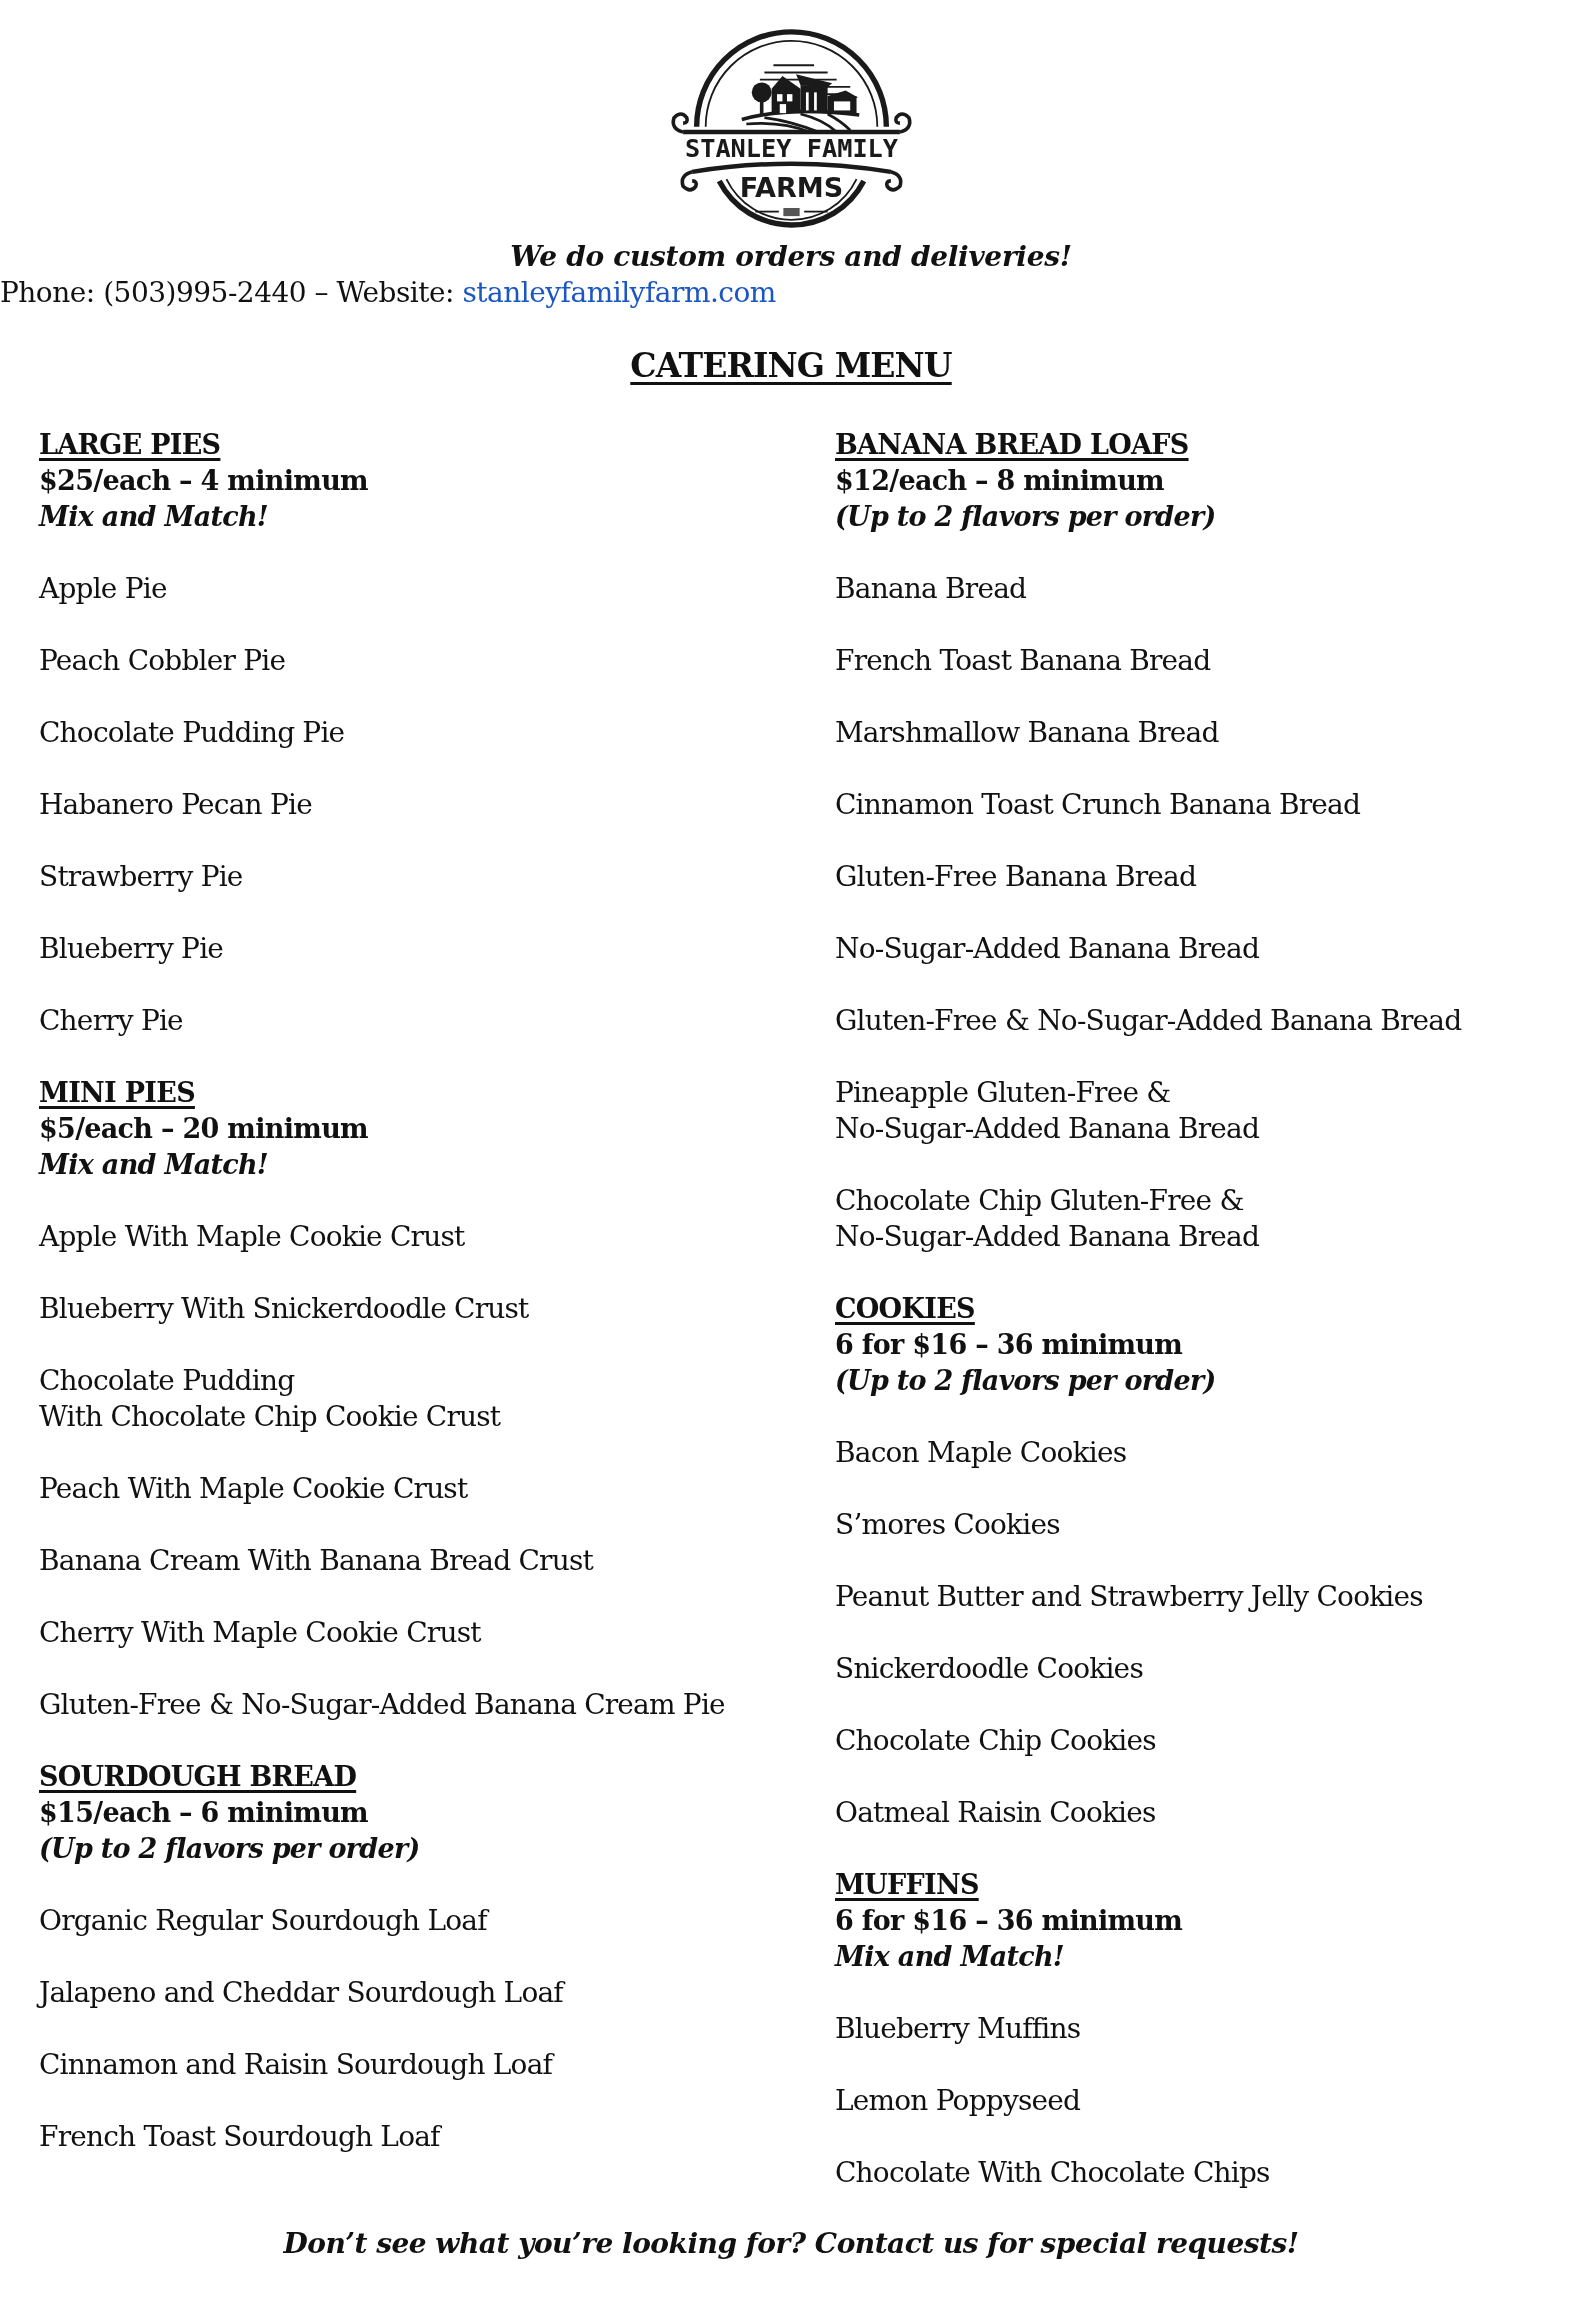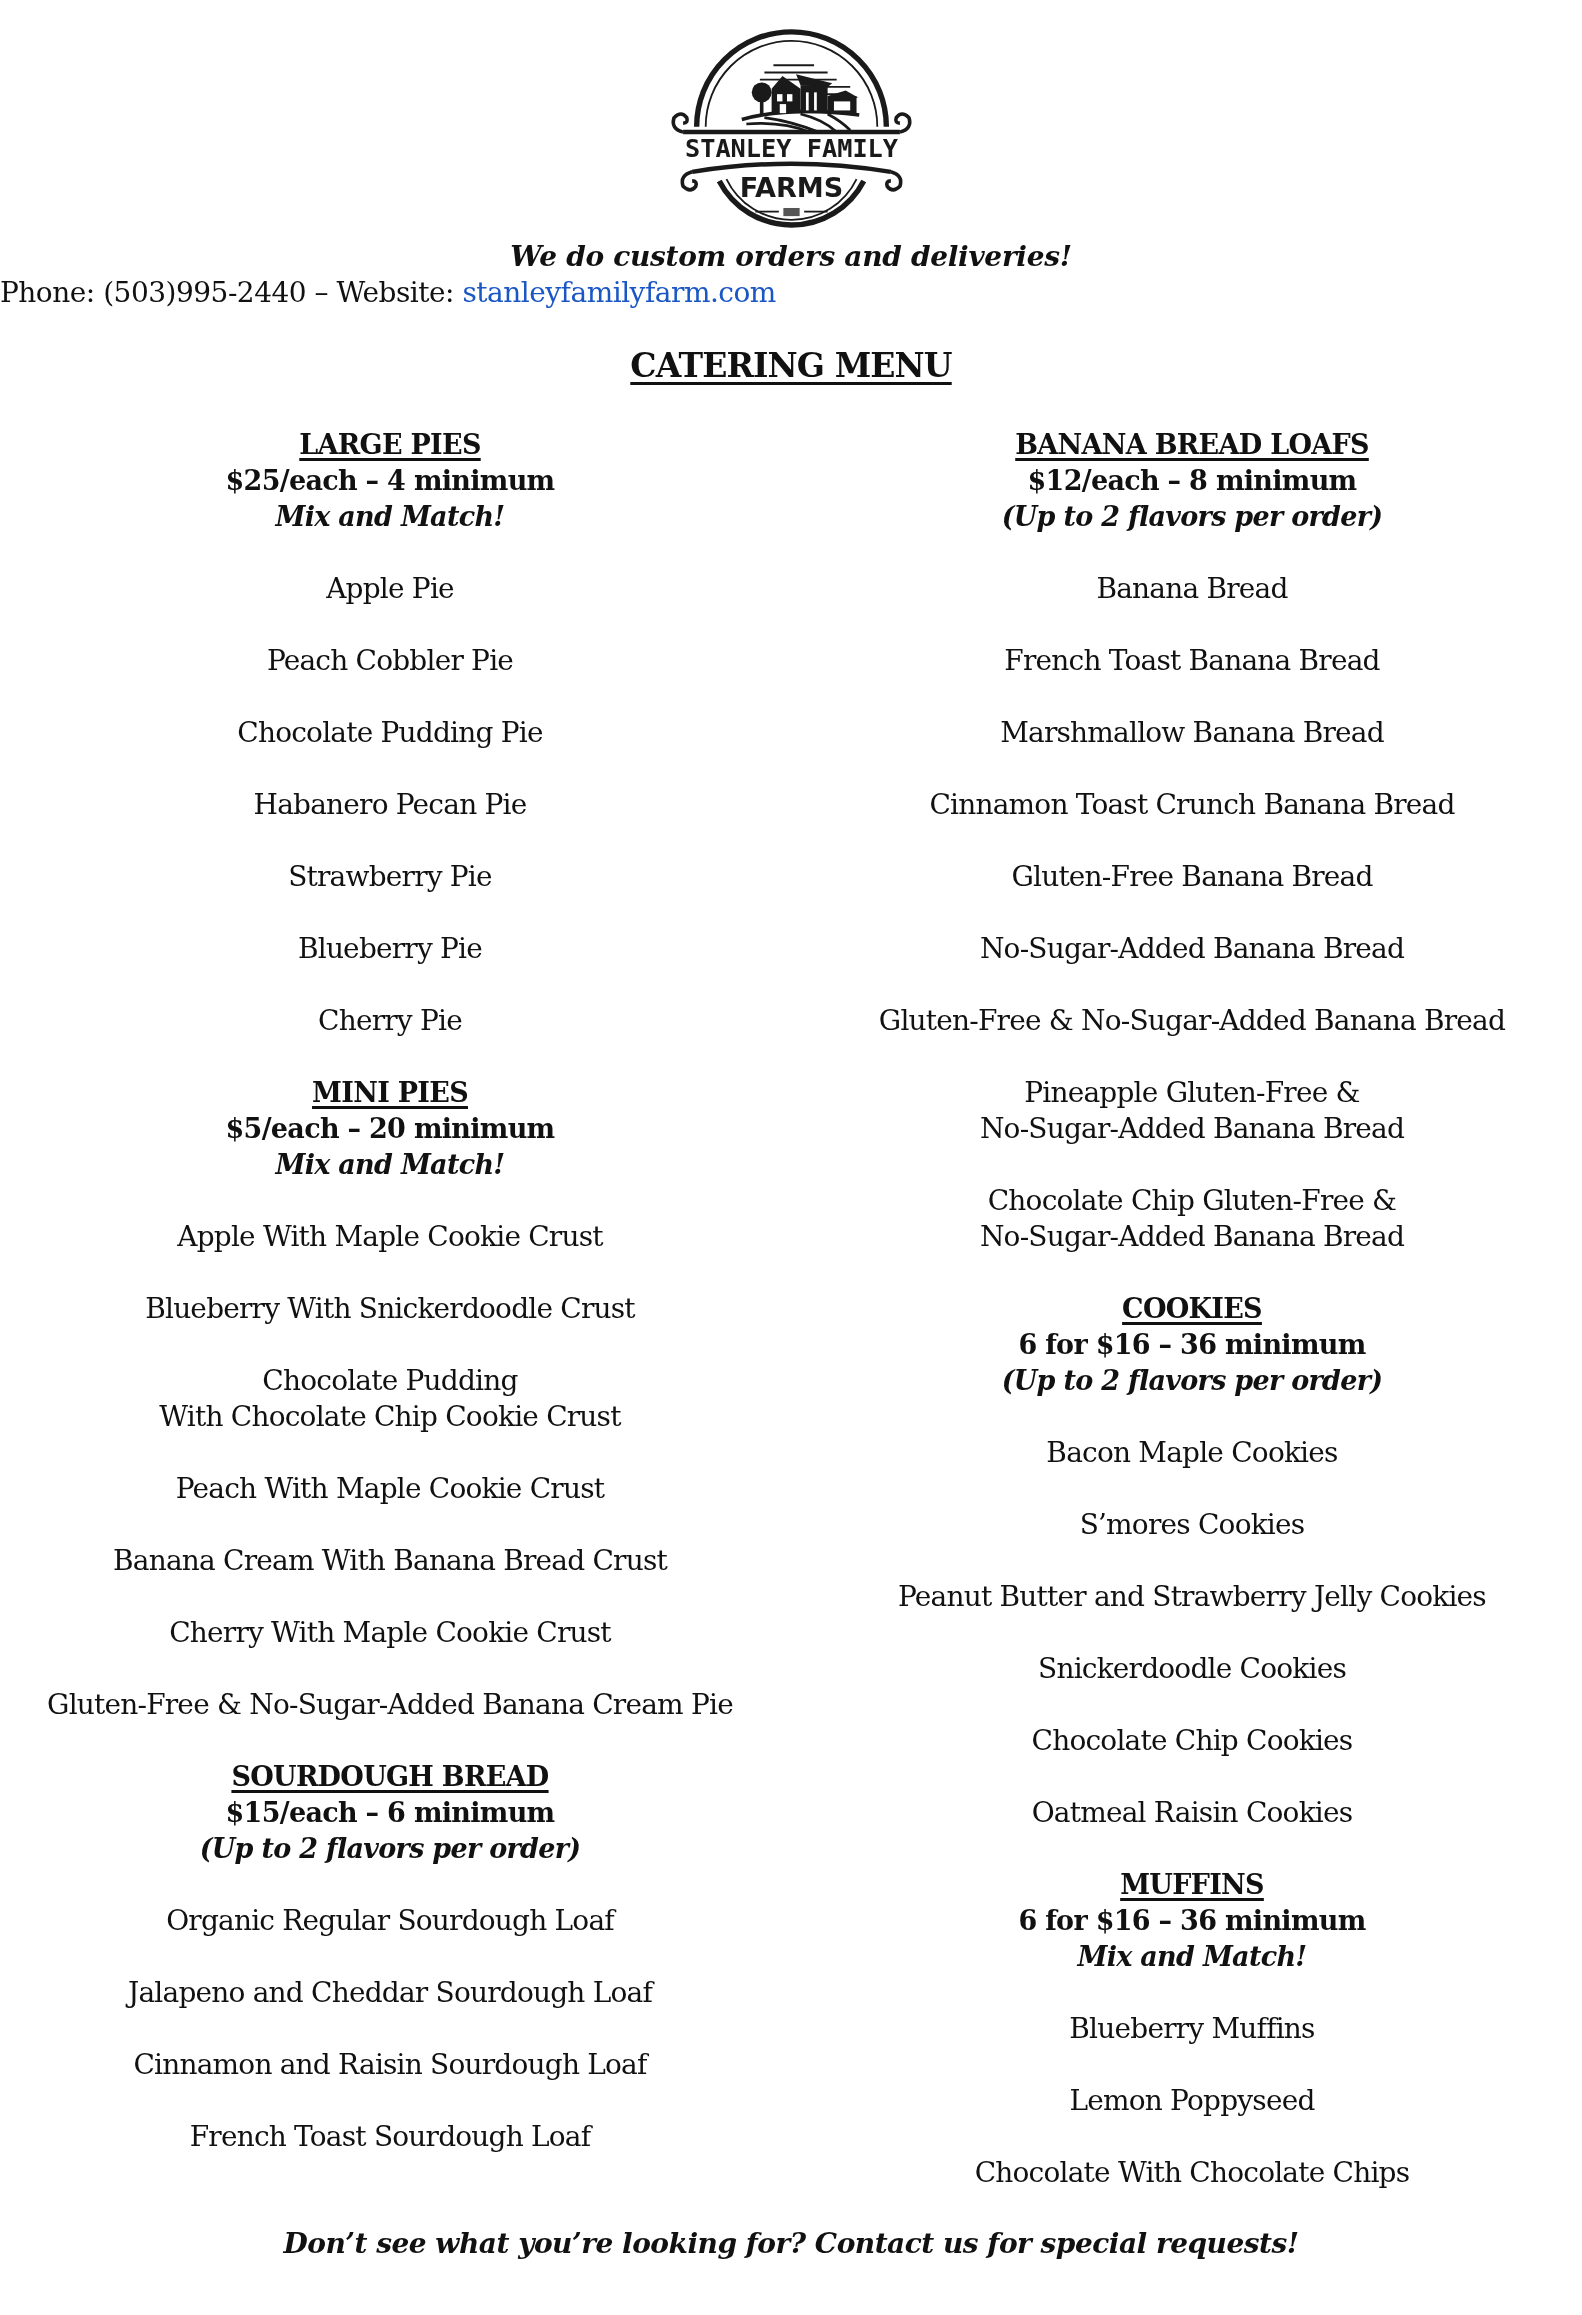--- a/index.html
+++ b/index.html
@@ -29,7 +29,7 @@
   .title span { text-decoration: underline; text-decoration-thickness: 2.7px; text-underline-offset: 4.5px; }
 
   
-  .col { position: absolute; top: 427px; text-align: center; }
+  .col { position: absolute; top: 427px; text-align: left; padding-left: 39px; }
   .col-left  { left: 0;   width: 780px; }
   .col-right { left: 796px; width: 792px; }
 

